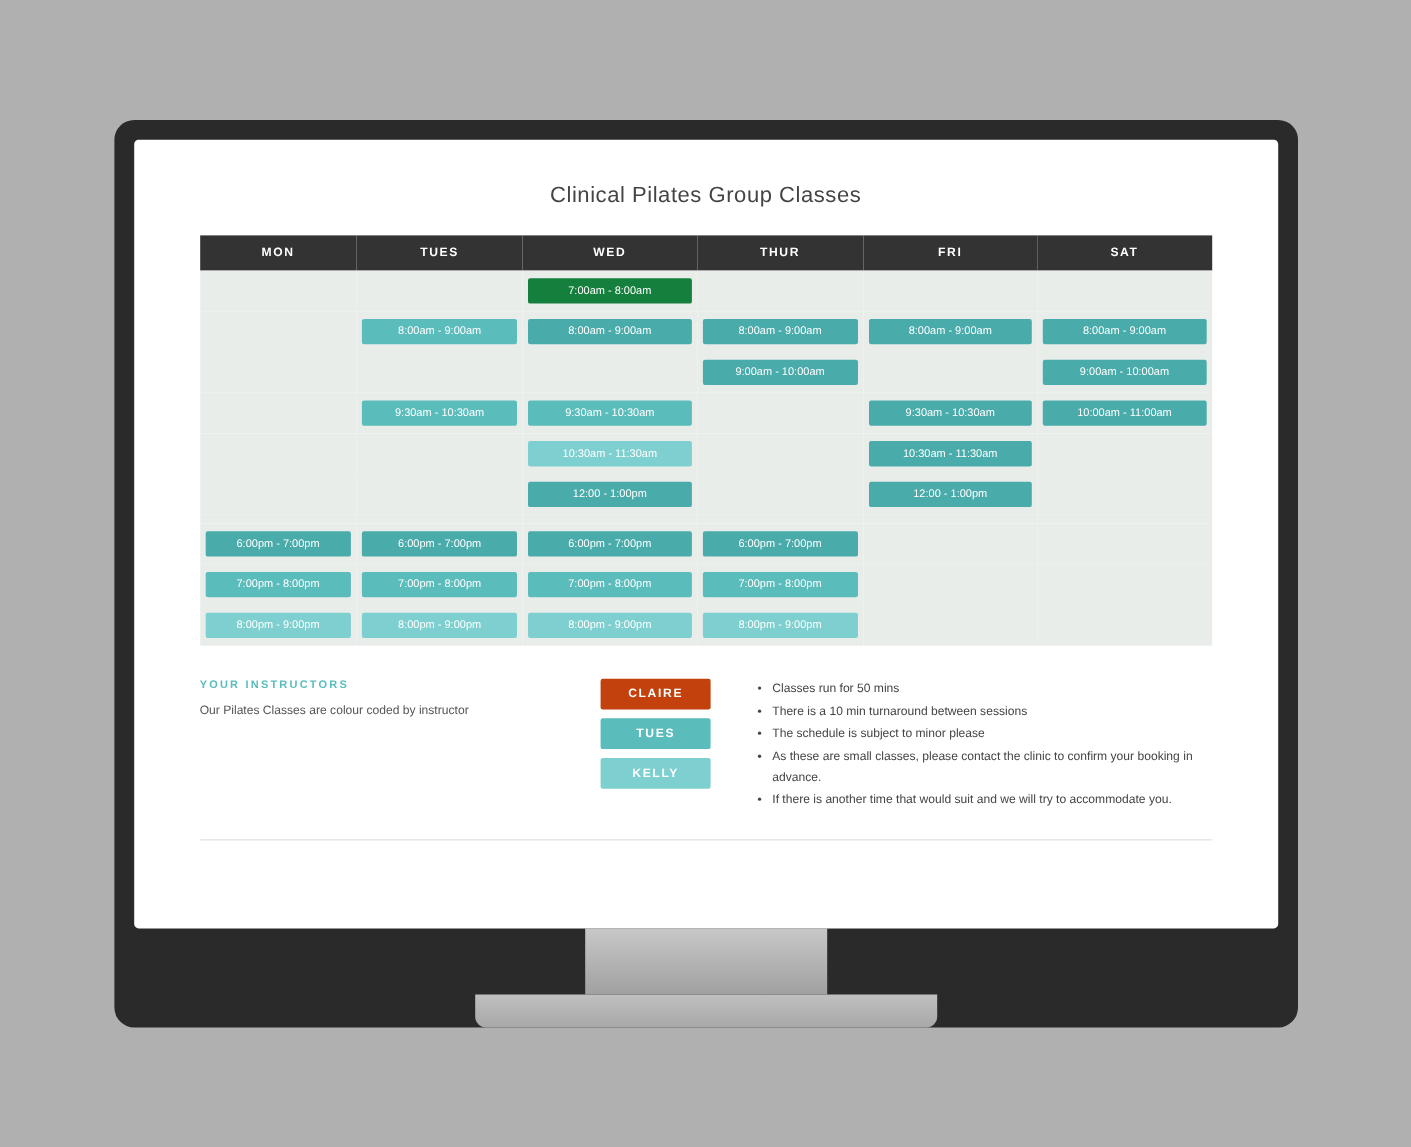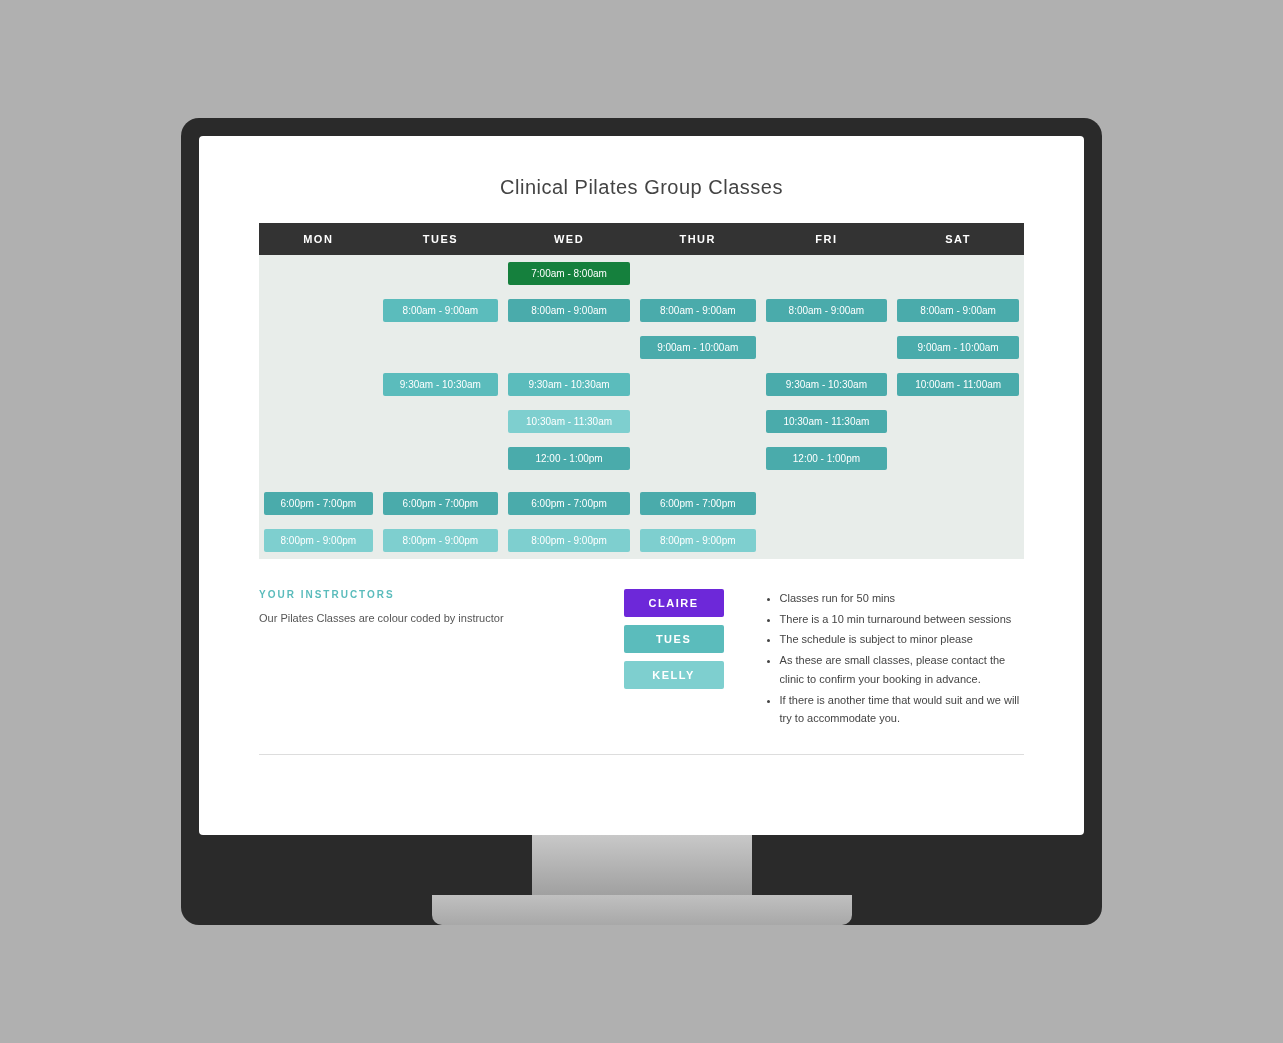--- a/index.html
+++ b/index.html
@@ -14,7 +14,7 @@
     }
 
     .monitor-outer {
-      width: 921px;
+      width: 1076px;
       background: #2a2a2a;
       border-radius: 18px;
       padding: 18px 18px 0 18px;

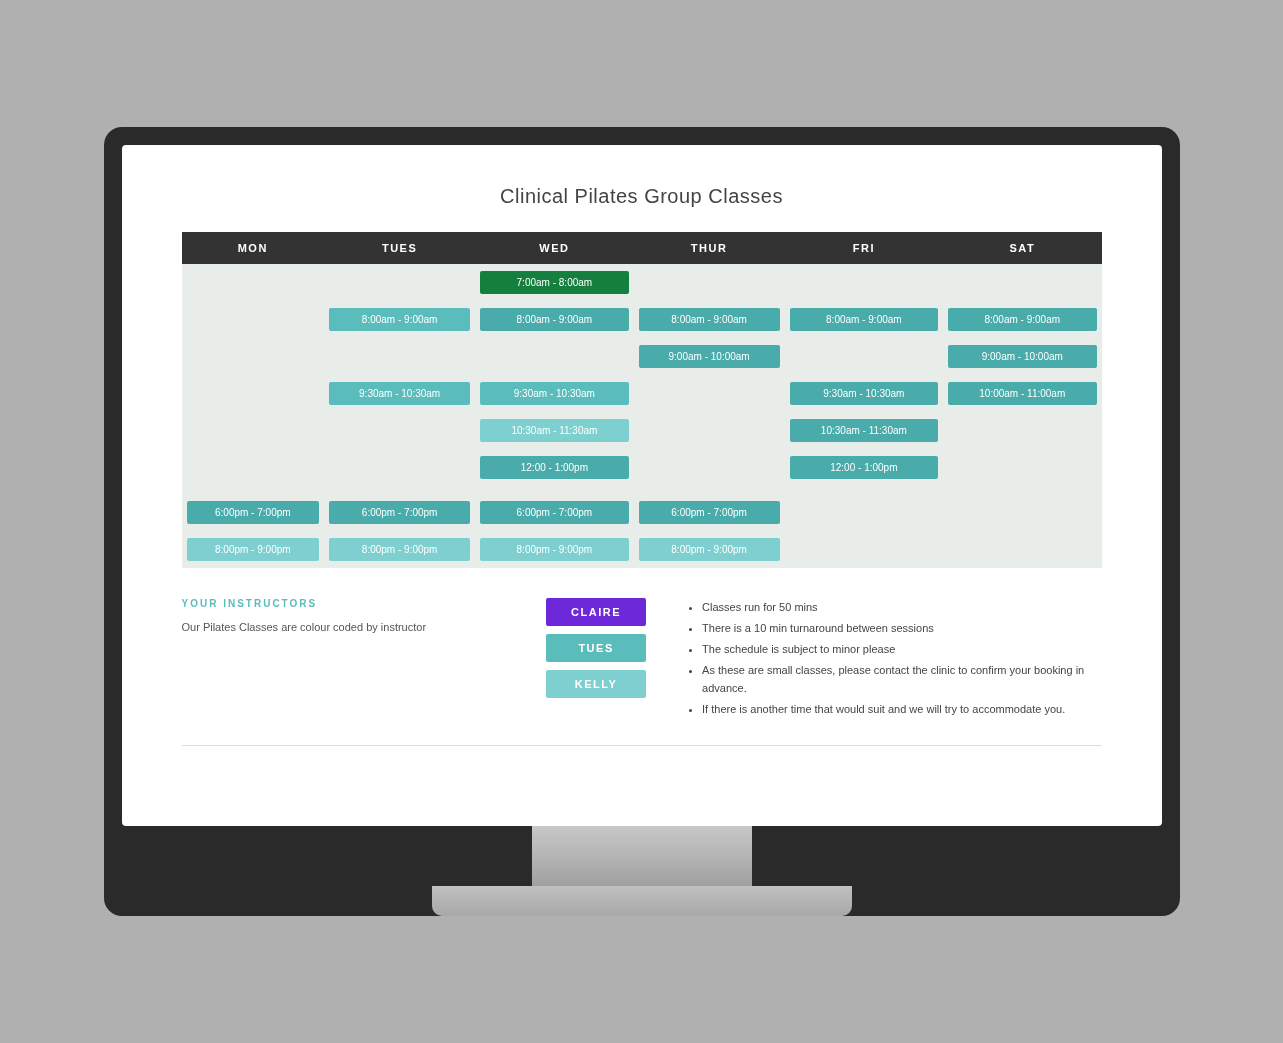--- a/index.html
+++ b/index.html
@@ -303,6 +303,22 @@
           </tr>
           <tr>
             <td style="background: rgb(232, 237, 234); padding: 4px 5px;">
+              <span class="time-slot" style="background: rgb(91, 188, 188);">7:00pm - 8:00pm</span>
+            </td>
+            <td style="background: rgb(232, 237, 234); padding: 4px 5px;">
+              <span class="time-slot" style="background: rgb(91, 188, 188);">7:00pm - 8:00pm</span>
+            </td>
+            <td style="background: rgb(232, 237, 234); padding: 4px 5px;">
+              <span class="time-slot" style="background: rgb(91, 188, 188);">7:00pm - 8:00pm</span>
+            </td>
+            <td style="background: rgb(232, 237, 234); padding: 4px 5px;">
+              <span class="time-slot" style="background: rgb(91, 188, 188);">7:00pm - 8:00pm</span>
+            </td>
+            <td style="background: rgb(232, 237, 234); padding: 4px 5px;"></td>
+            <td style="background: rgb(232, 237, 234); padding: 4px 5px;"></td>
+          </tr>
+          <tr>
+            <td style="background: rgb(232, 237, 234); padding: 4px 5px;">
               <span class="time-slot" style="background: rgb(126, 207, 207);">8:00pm - 9:00pm</span>
             </td>
             <td style="background: rgb(232, 237, 234); padding: 4px 5px;">

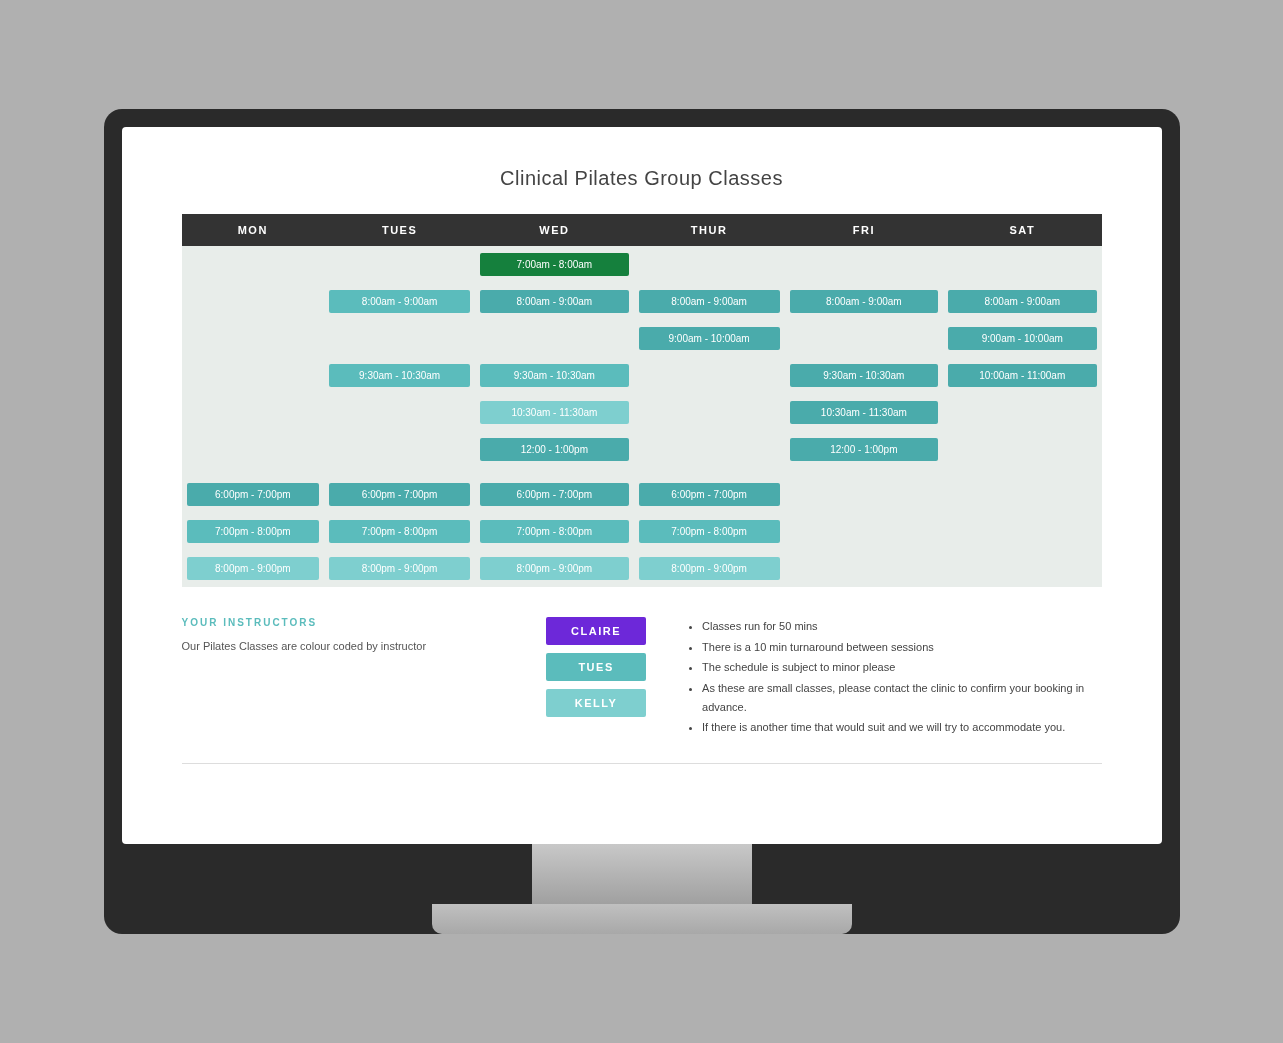--- a/index.html
+++ b/index.html
@@ -344,7 +344,7 @@
       </div>
 
       <div class="instructor-badges" id="instructor-badges">
-      <div class="instructor-badge" style="background: #6d28d9;">CLAIRE</div>
+      <div class="instructor-badge" style="background: #c2410c;">CLAIRE</div>
           <div class="instructor-badge" style="background: rgb(91, 188, 188);">TUES</div>
           <div class="instructor-badge" style="background: rgb(126, 207, 207);">KELLY</div>
         </div>

